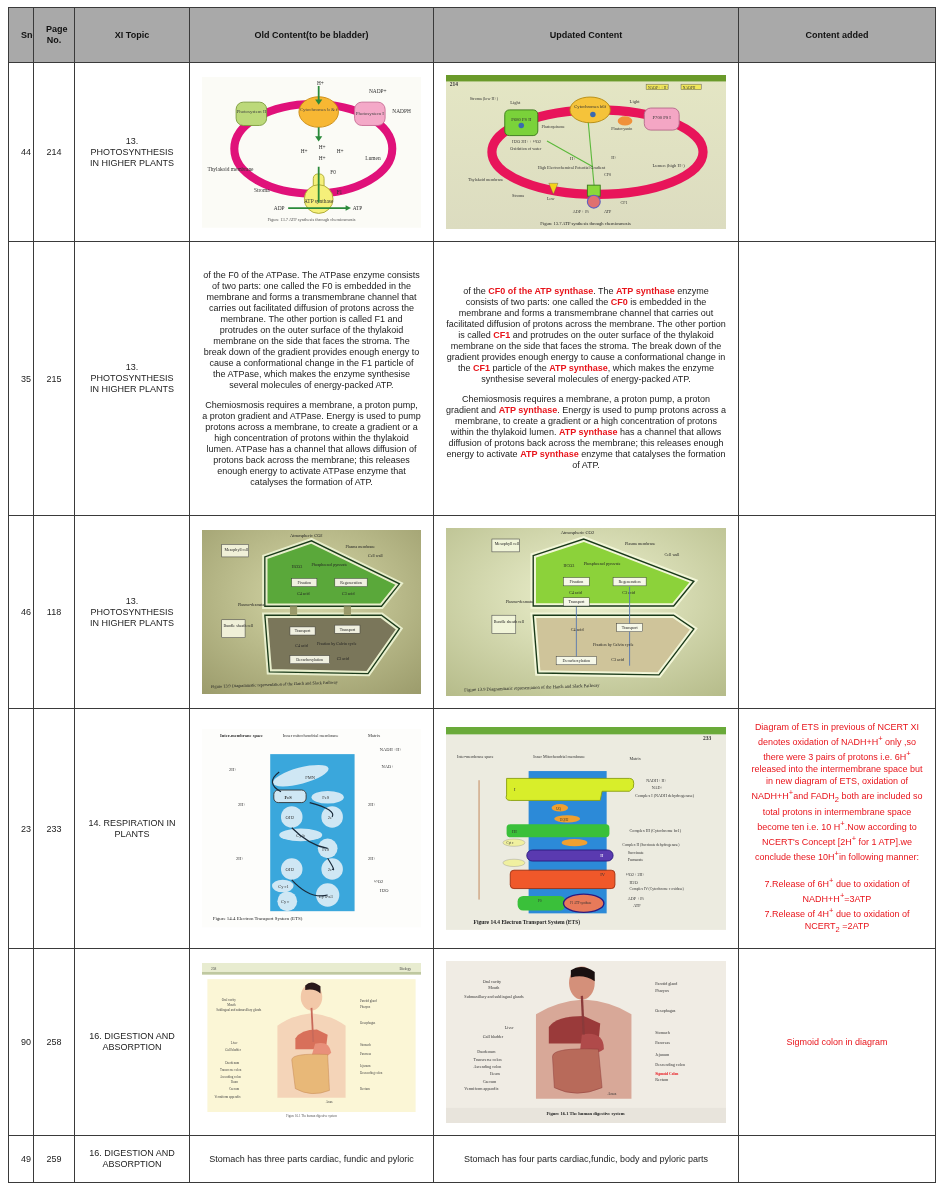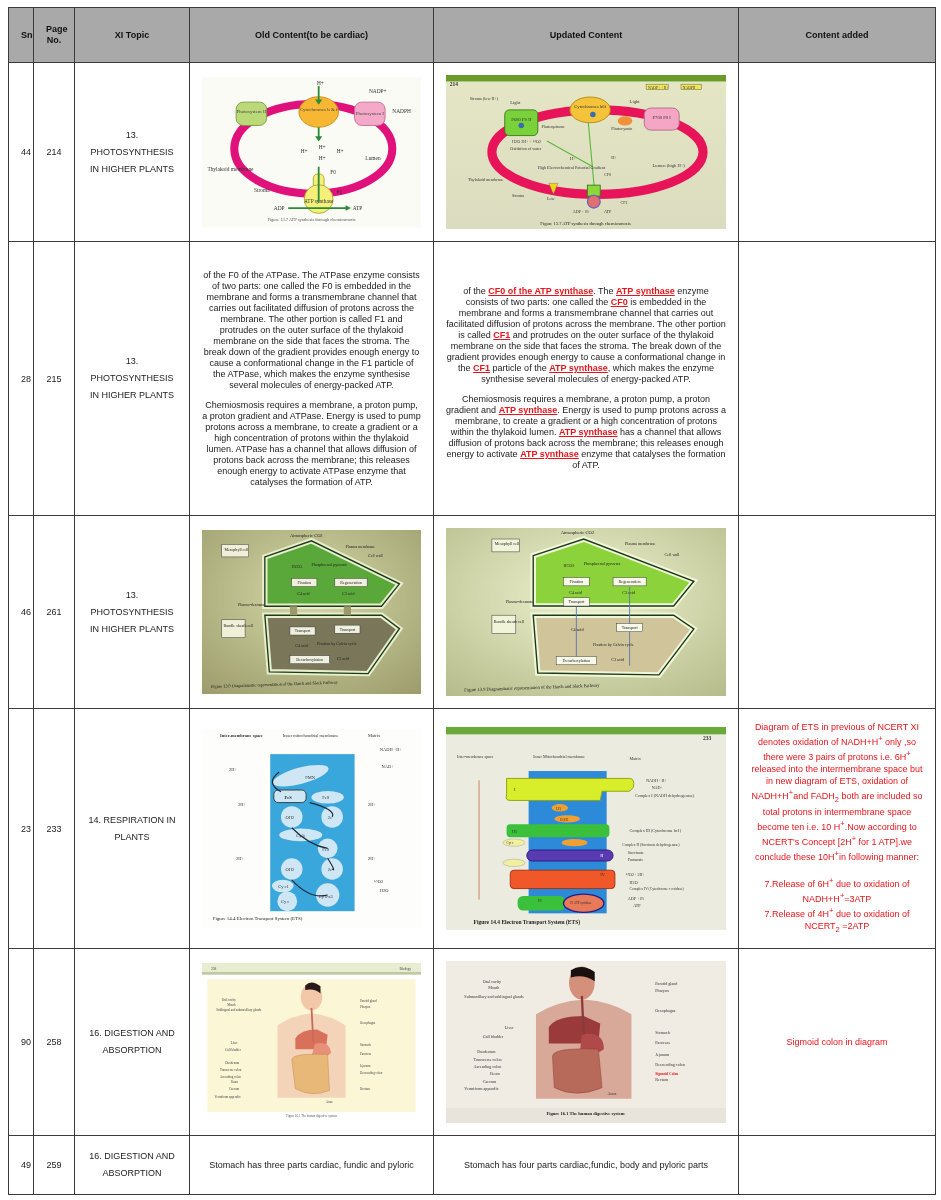--- a/index.html
+++ b/index.html
@@ -48,7 +48,7 @@
       <th>Sno.</th>
       <th>Page No.</th>
       <th>XI Topic</th>
-      <th>Old Content(to be cardiac)</th>
+      <th>Old Content(to be bladder)</th>
       <th>Updated Content</th>
       <th>Content added</th>
     </tr>

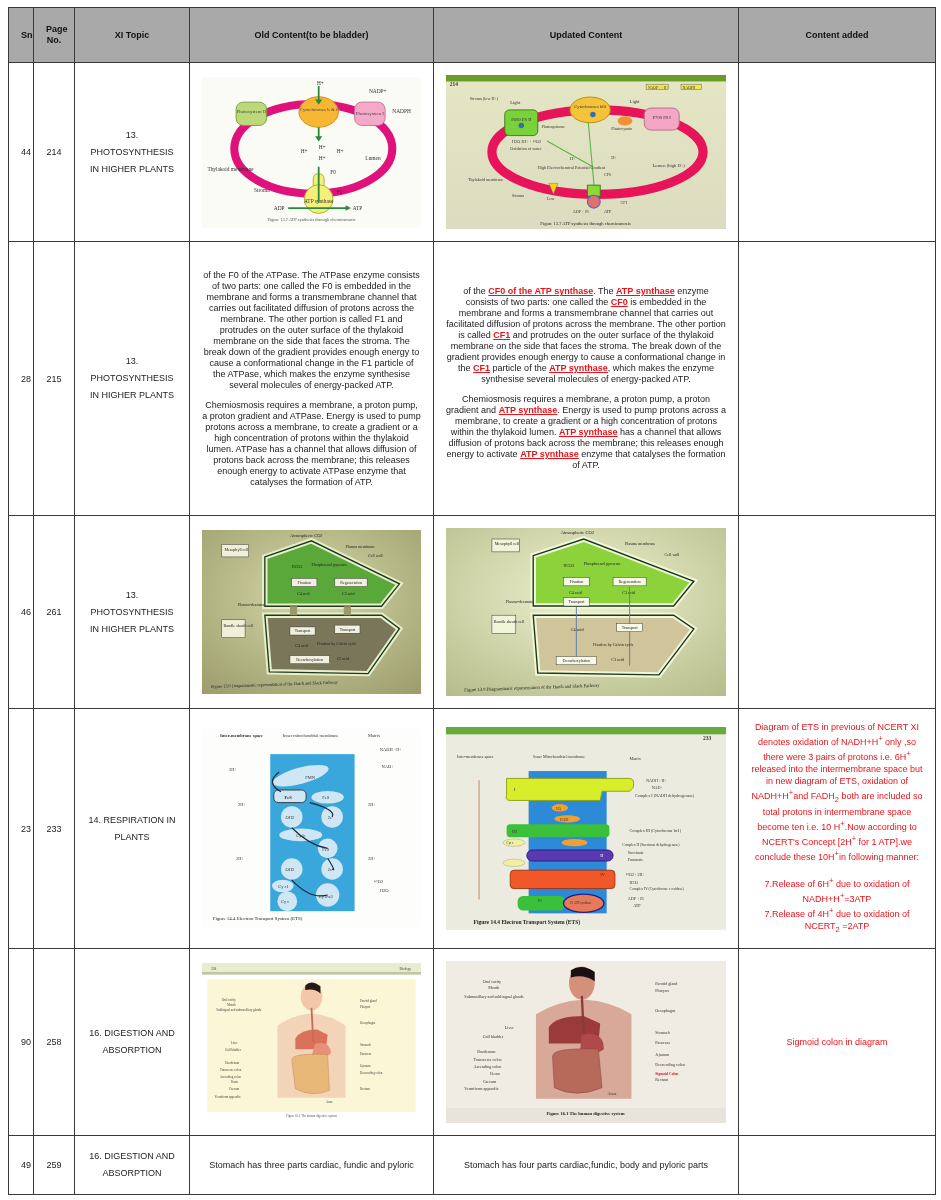--- a/index.html
+++ b/index.html
@@ -13,7 +13,7 @@
   .c-old { width:244px; }
   .c-new { width:305px; }
   .c-added { width:197px; }
-  .topic { font-size:9px; line-height:17px; padding:0 2px;border-radius:15px; }
+  .topic { font-size:9px; line-height:11px; padding:0 2px;border-radius:15px; }
   .para { font-size:8.4px; line-height:11px; padding:0 4px; text-align:center; }
   .para p { margin:0 0 9px 0; }
   .para p:last-child { margin-bottom:0; }

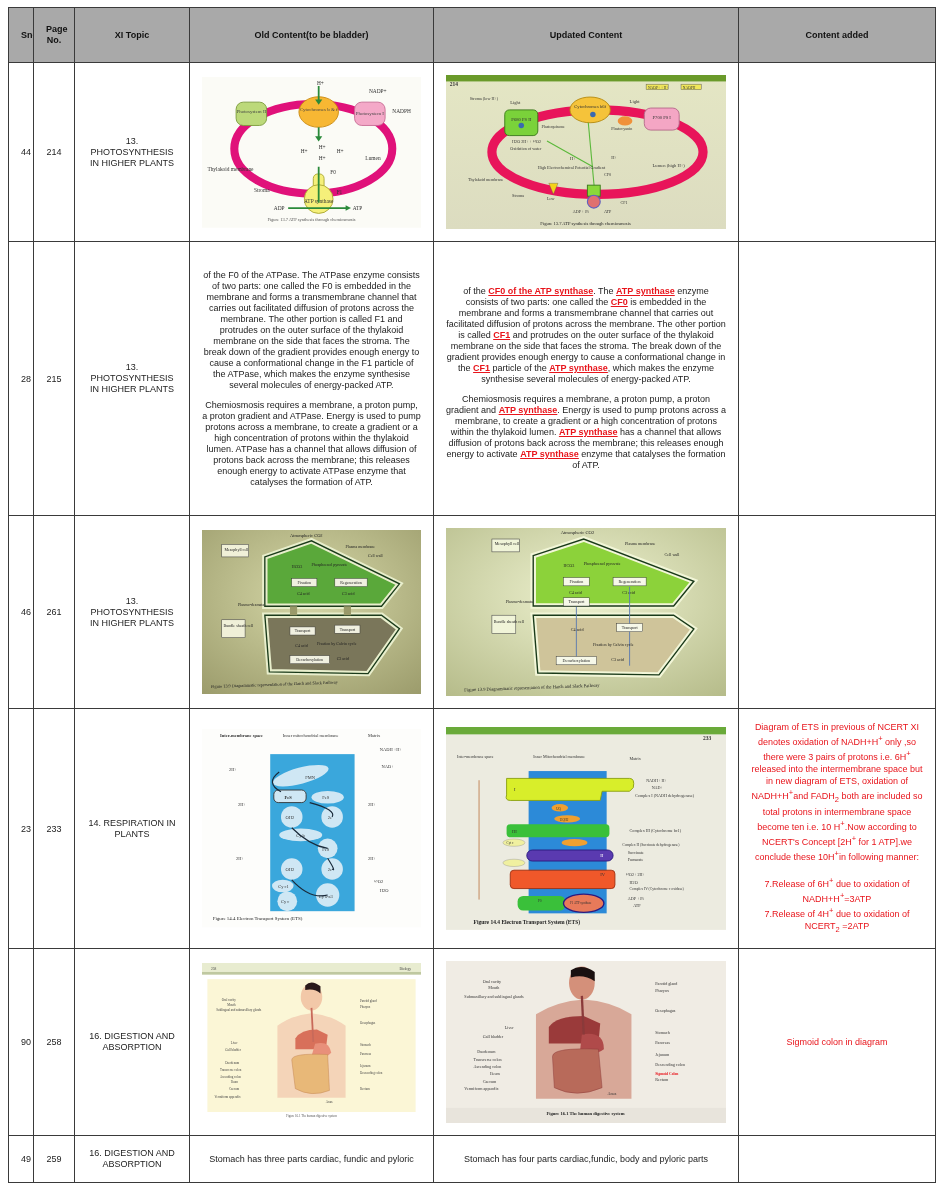--- a/index.html
+++ b/index.html
@@ -17,7 +17,7 @@
   .para { font-size:8.4px; line-height:11px; padding:0 4px; text-align:center; }
   .para p { margin:0 0 9px 0; }
   .para p:last-child { margin-bottom:0; }
-  .red { color:#e8141b; font-weight:bold;text-decoration:underline; }
+  .red { color:#e8141b; font-weight:bold; }
   .added { text-align:left; color:#e8141b; font-weight:normal; font-size:8.6px; line-height:12px; padding:0 3px; }
   .added p { margin:0 0 12px 0; }
   .plain-left { text-align:left; font-size:8.6px; padding:0 3px; }

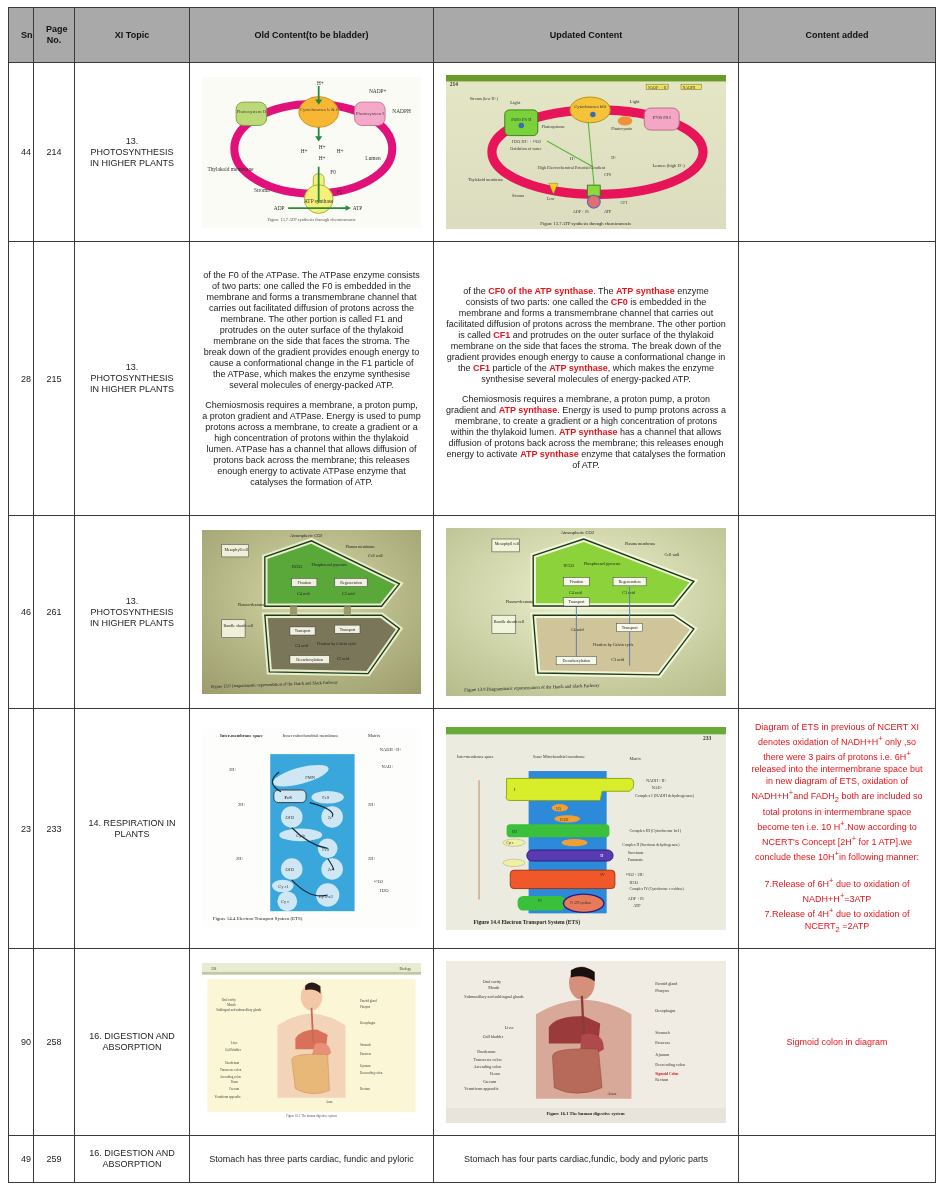--- a/index.html
+++ b/index.html
@@ -155,7 +155,7 @@
     </tr>
 
     <tr class="r45">
-      <td>28</td>
+      <td>35</td>
       <td>215</td>
       <td class="topic">13. PHOTOSYNTHESIS IN HIGHER PLANTS</td>
       <td class="para">

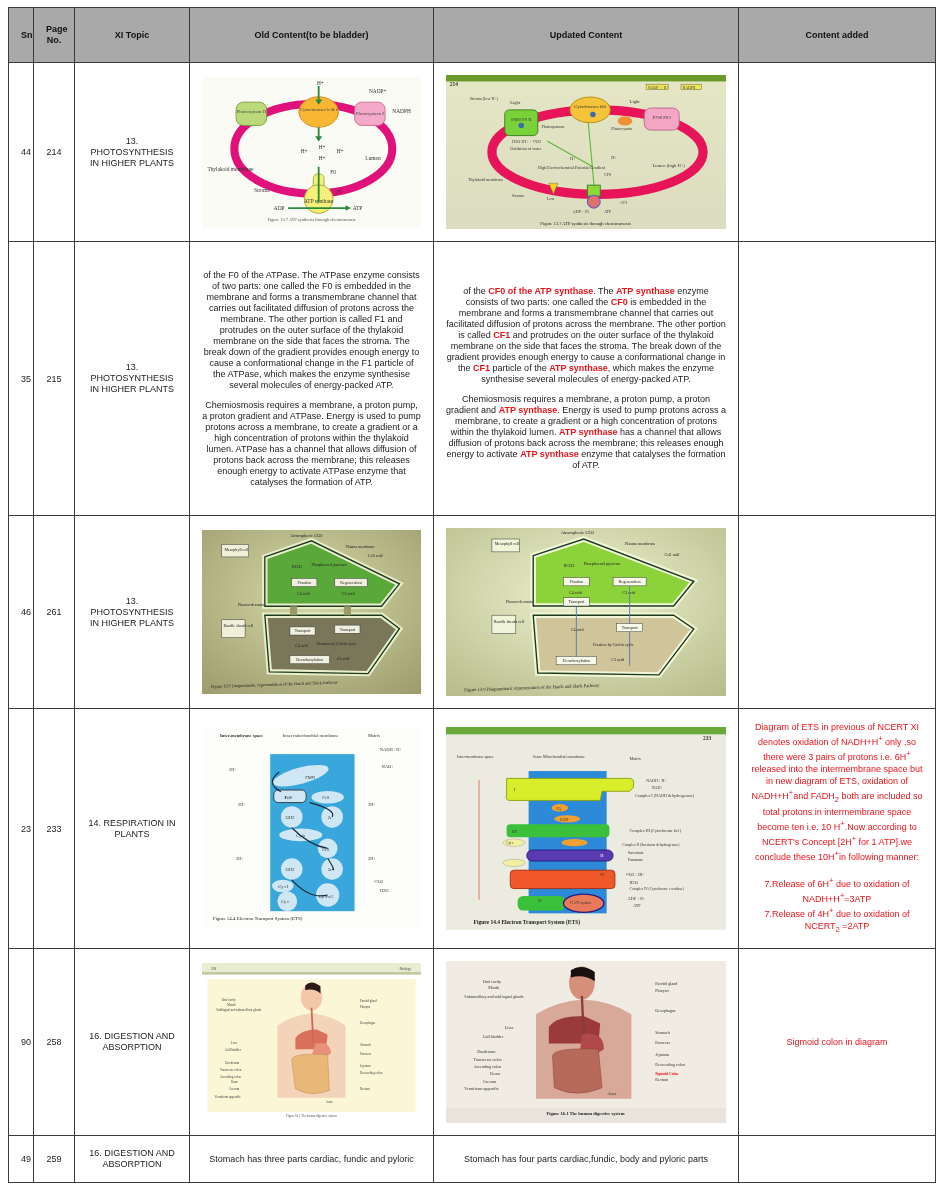--- a/index.html
+++ b/index.html
@@ -175,7 +175,7 @@
 
     <tr class="r46">
       <td>46</td>
-      <td>261</td>
+      <td>118</td>
       <td class="topic">13. PHOTOSYNTHESIS IN HIGHER PLANTS</td>
       <td>
         <div class="fig">

